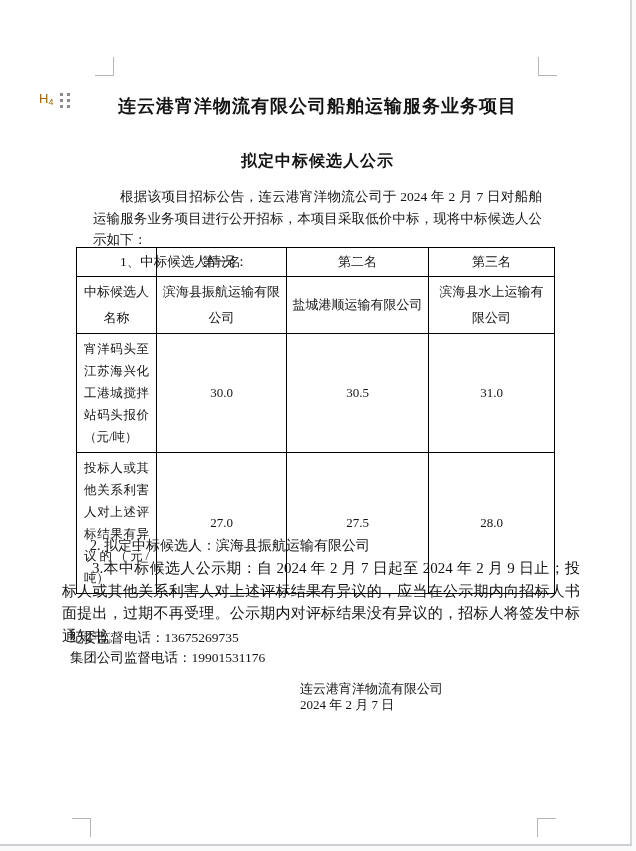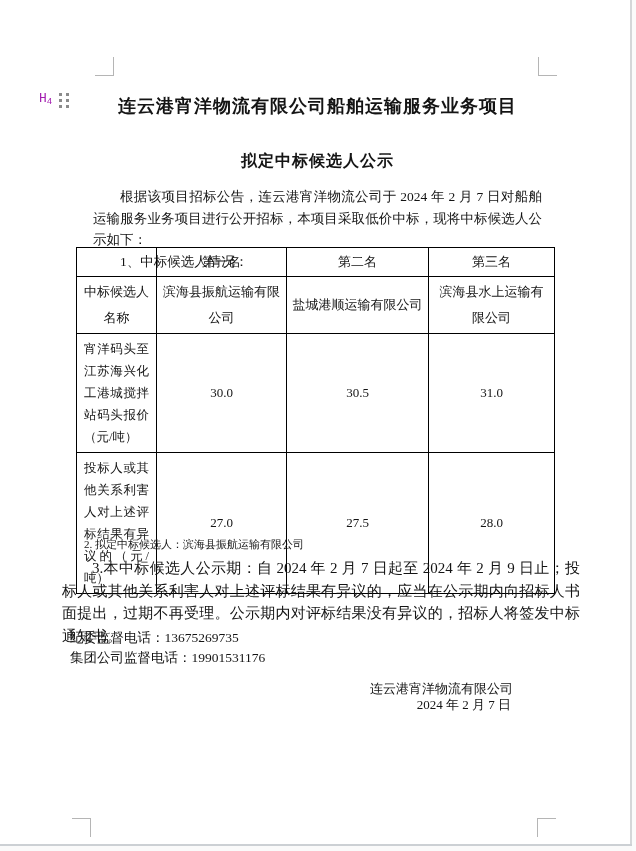--- a/index.html
+++ b/index.html
@@ -23,7 +23,7 @@
 
   
   .marker { position:absolute; left:39px; top:92px; display:flex; align-items:center; gap:7px;
-            color:#a21caf; font-family:Liberation Mono, monospace; }
+            color:#a16207; font-family:Liberation Sans, sans-serif; }
   .h-label { font-size:13px; line-height:14px; }
   .h-label .sub { font-size:9px; vertical-align:-2px; }
   .handle { display:grid; grid-template-columns:4px 4px; grid-auto-rows:4px; gap:2px 3px; }

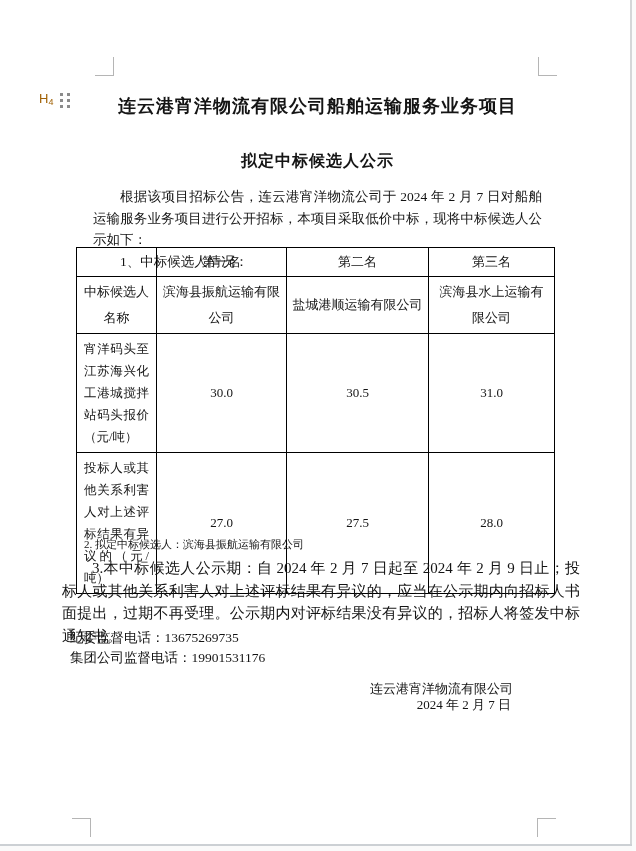--- a/index.html
+++ b/index.html
@@ -46,7 +46,7 @@
   .bid-table td.name { line-height:26px; }
 
   .item2 { position:absolute; left:62px; top:537px; width:518px;
-           font-size:11px; text-indent:2em; }
+           font-size:14px; text-indent:2em; }
   .item3 { position:absolute; left:62px; top:557px; width:518px;
            font-size:15px; line-height:22.6px; text-align:justify; text-indent:2em; }
 

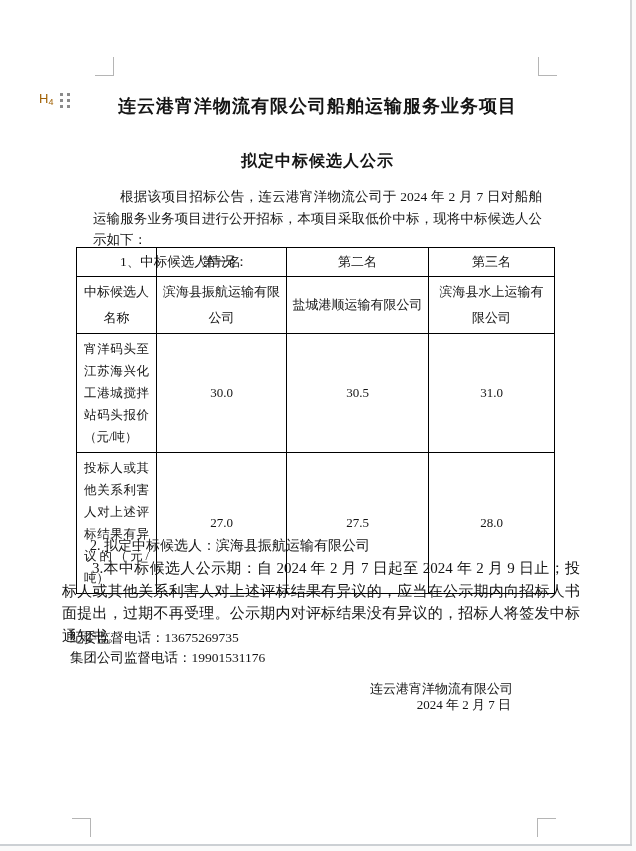--- a/index.html
+++ b/index.html
@@ -53,7 +53,7 @@
   .phones { position:absolute; left:62px; top:628px; font-size:13.5px; line-height:20px; }
   .phones div { margin:0;padding-left:8px; }
 
-  .sign { position:absolute; left:300px; top:681px; width:213px; text-align:right;
+  .sign { position:absolute; left:300px; top:681px; width:213px; text-align:left;
           font-size:13px; line-height:15.5px; }
   .sign .date { padding-right:2px; }
 </style>

